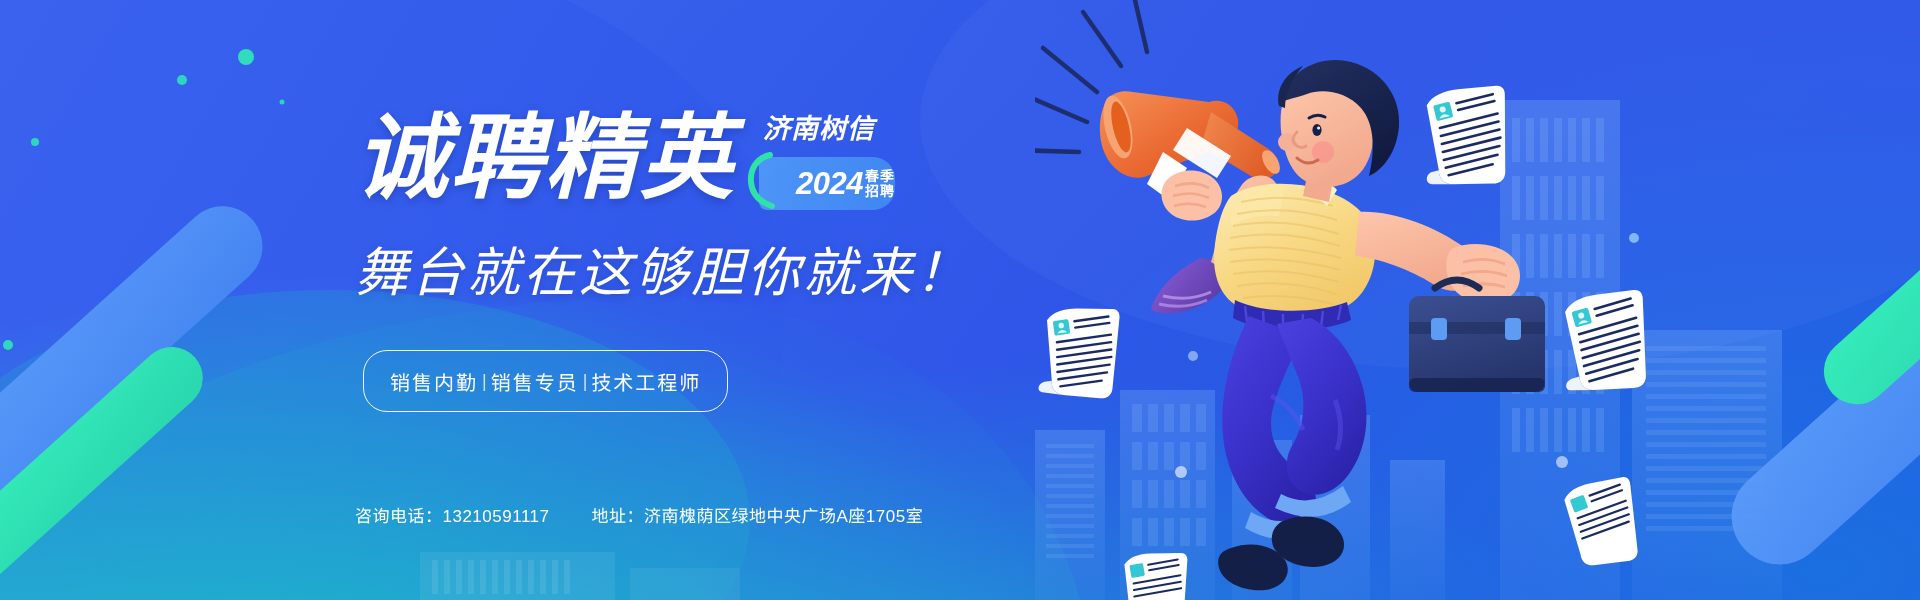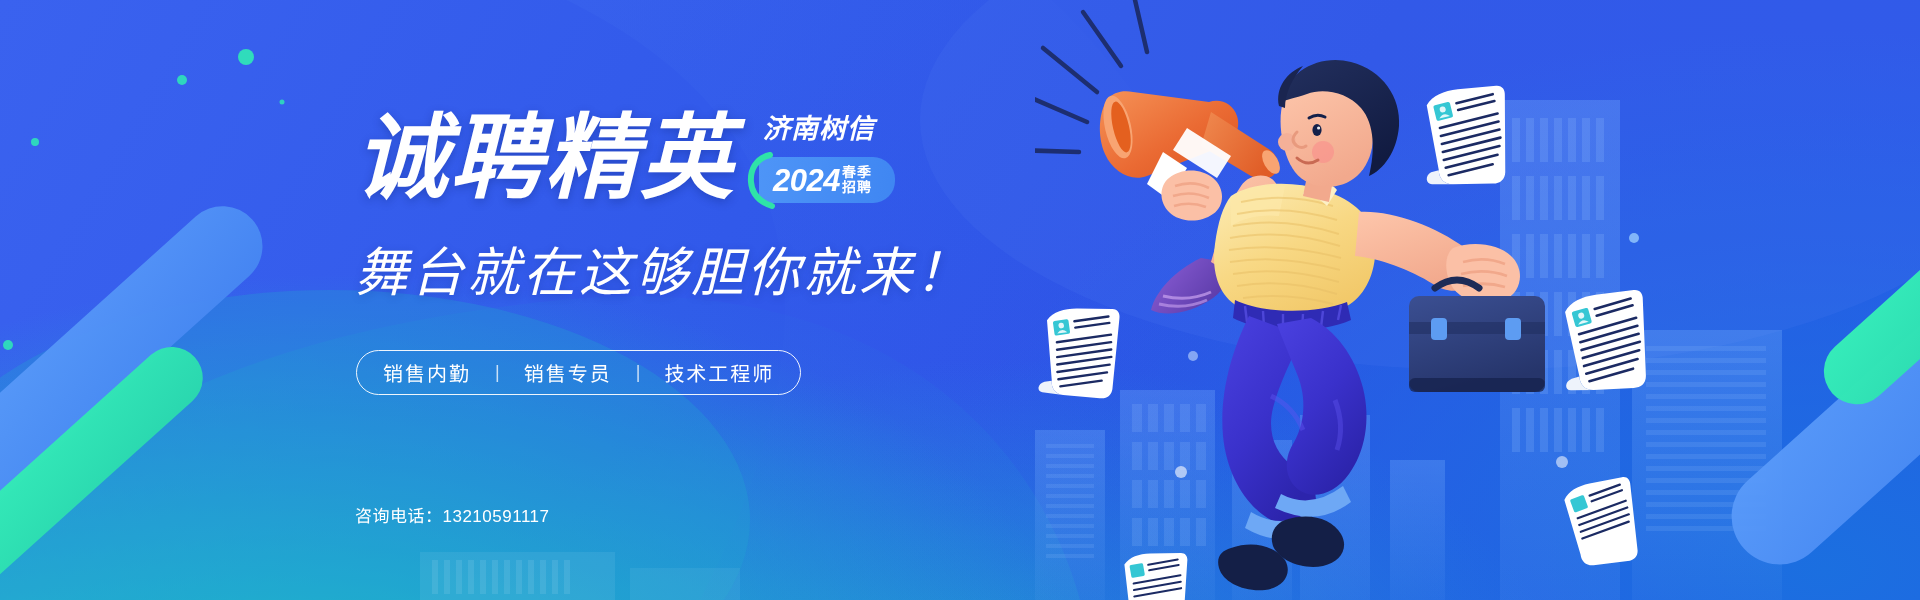--- a/index.html
+++ b/index.html
@@ -71,12 +71,13 @@
     position:relative;
     margin-top:14px;
     margin-left:8px;
-    width:136px; height:46px;
+    width:136px; height:53px;
     background:linear-gradient(100deg,#4e95f7 0%,#3f86f2 100%);
     border-radius:8px 22px 22px 8px;
     display:flex;
     align-items:center;
     overflow:visible;
+    justify-content:flex-end;
   }
   .badge-hook {
     position:absolute;

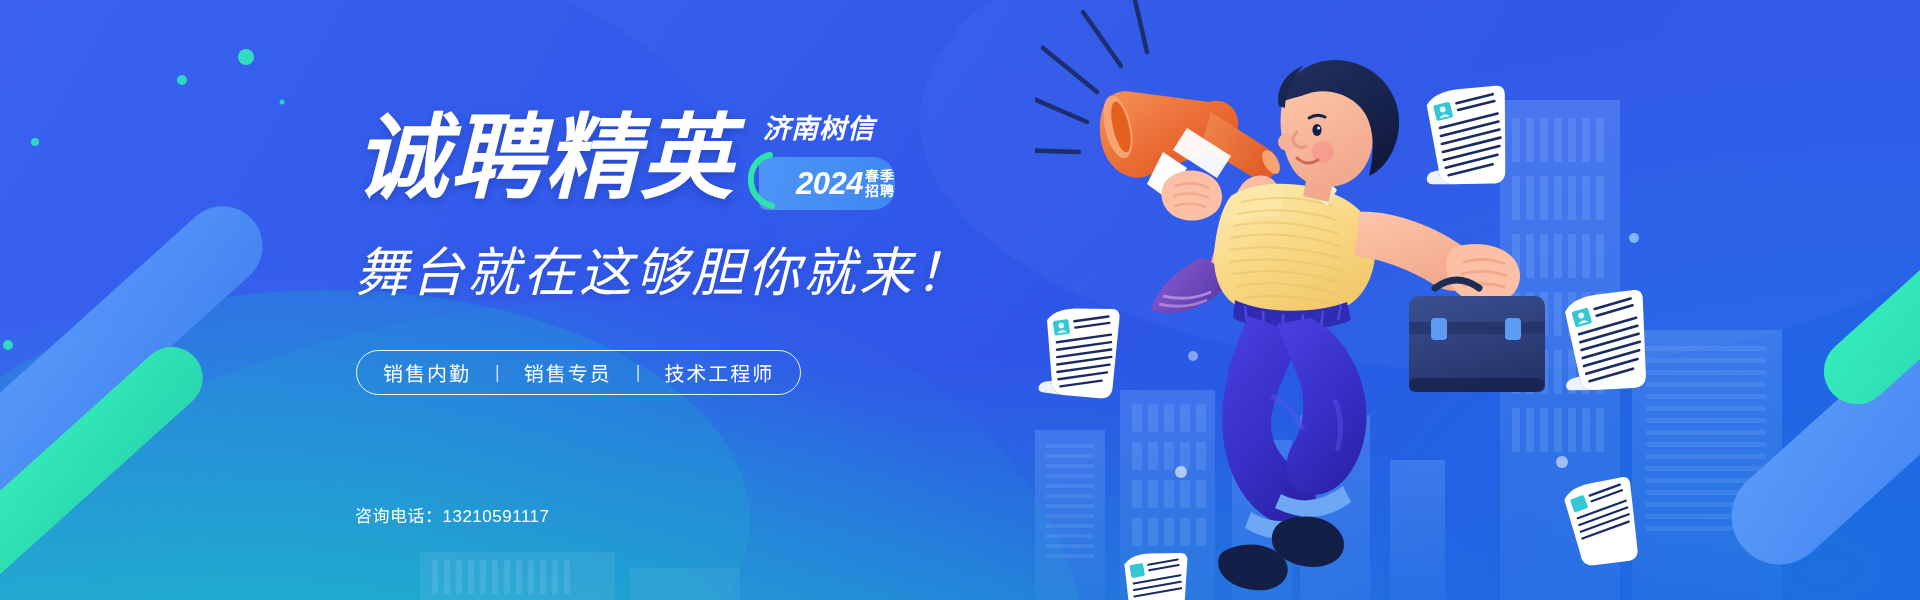--- a/index.html
+++ b/index.html
@@ -121,14 +121,14 @@
 
   .tags-pill {
     position:absolute;
-    left:1px; top:350px;
-    height:45px;
+    left:8px; top:350px;
+    height:62px;
     padding:0 26px;
     border:1.6px solid rgba(255,255,255,.92);
     border-radius:24px;
     display:flex;
     align-items:center;
-    gap:24px;
+    gap:4px;
     white-space:nowrap;
   }
   .tag {

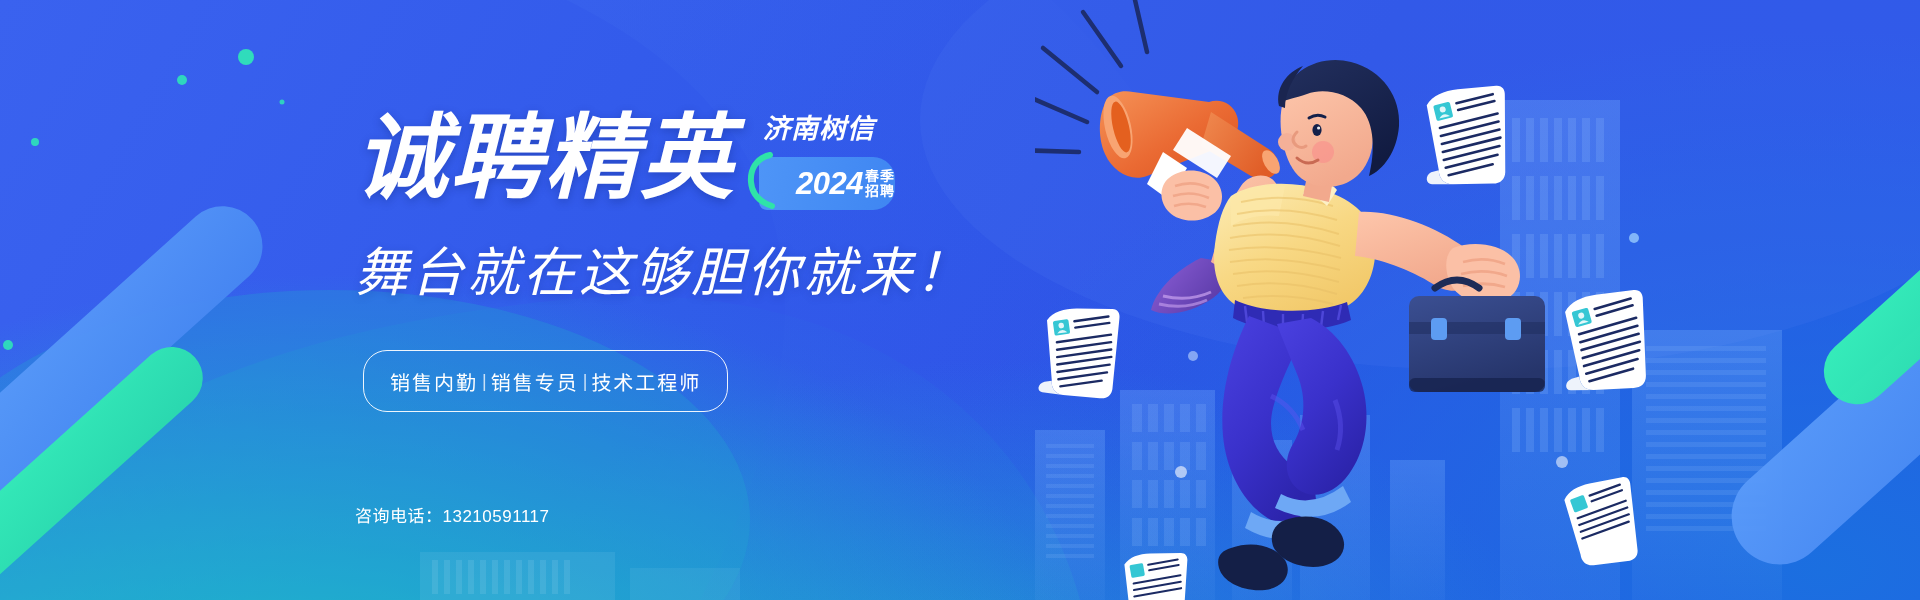--- a/index.html
+++ b/index.html
@@ -666,6 +666,9 @@
       <span class="contact-item">
         <span>咨询电话：</span><span>13210591117</span>
       </span>
+      <span class="contact-item">
+        <span>地址：</span><span>济南槐荫区绿地中央广场A座1705室</span>
+      </span>
     </div>
 
   </div>

